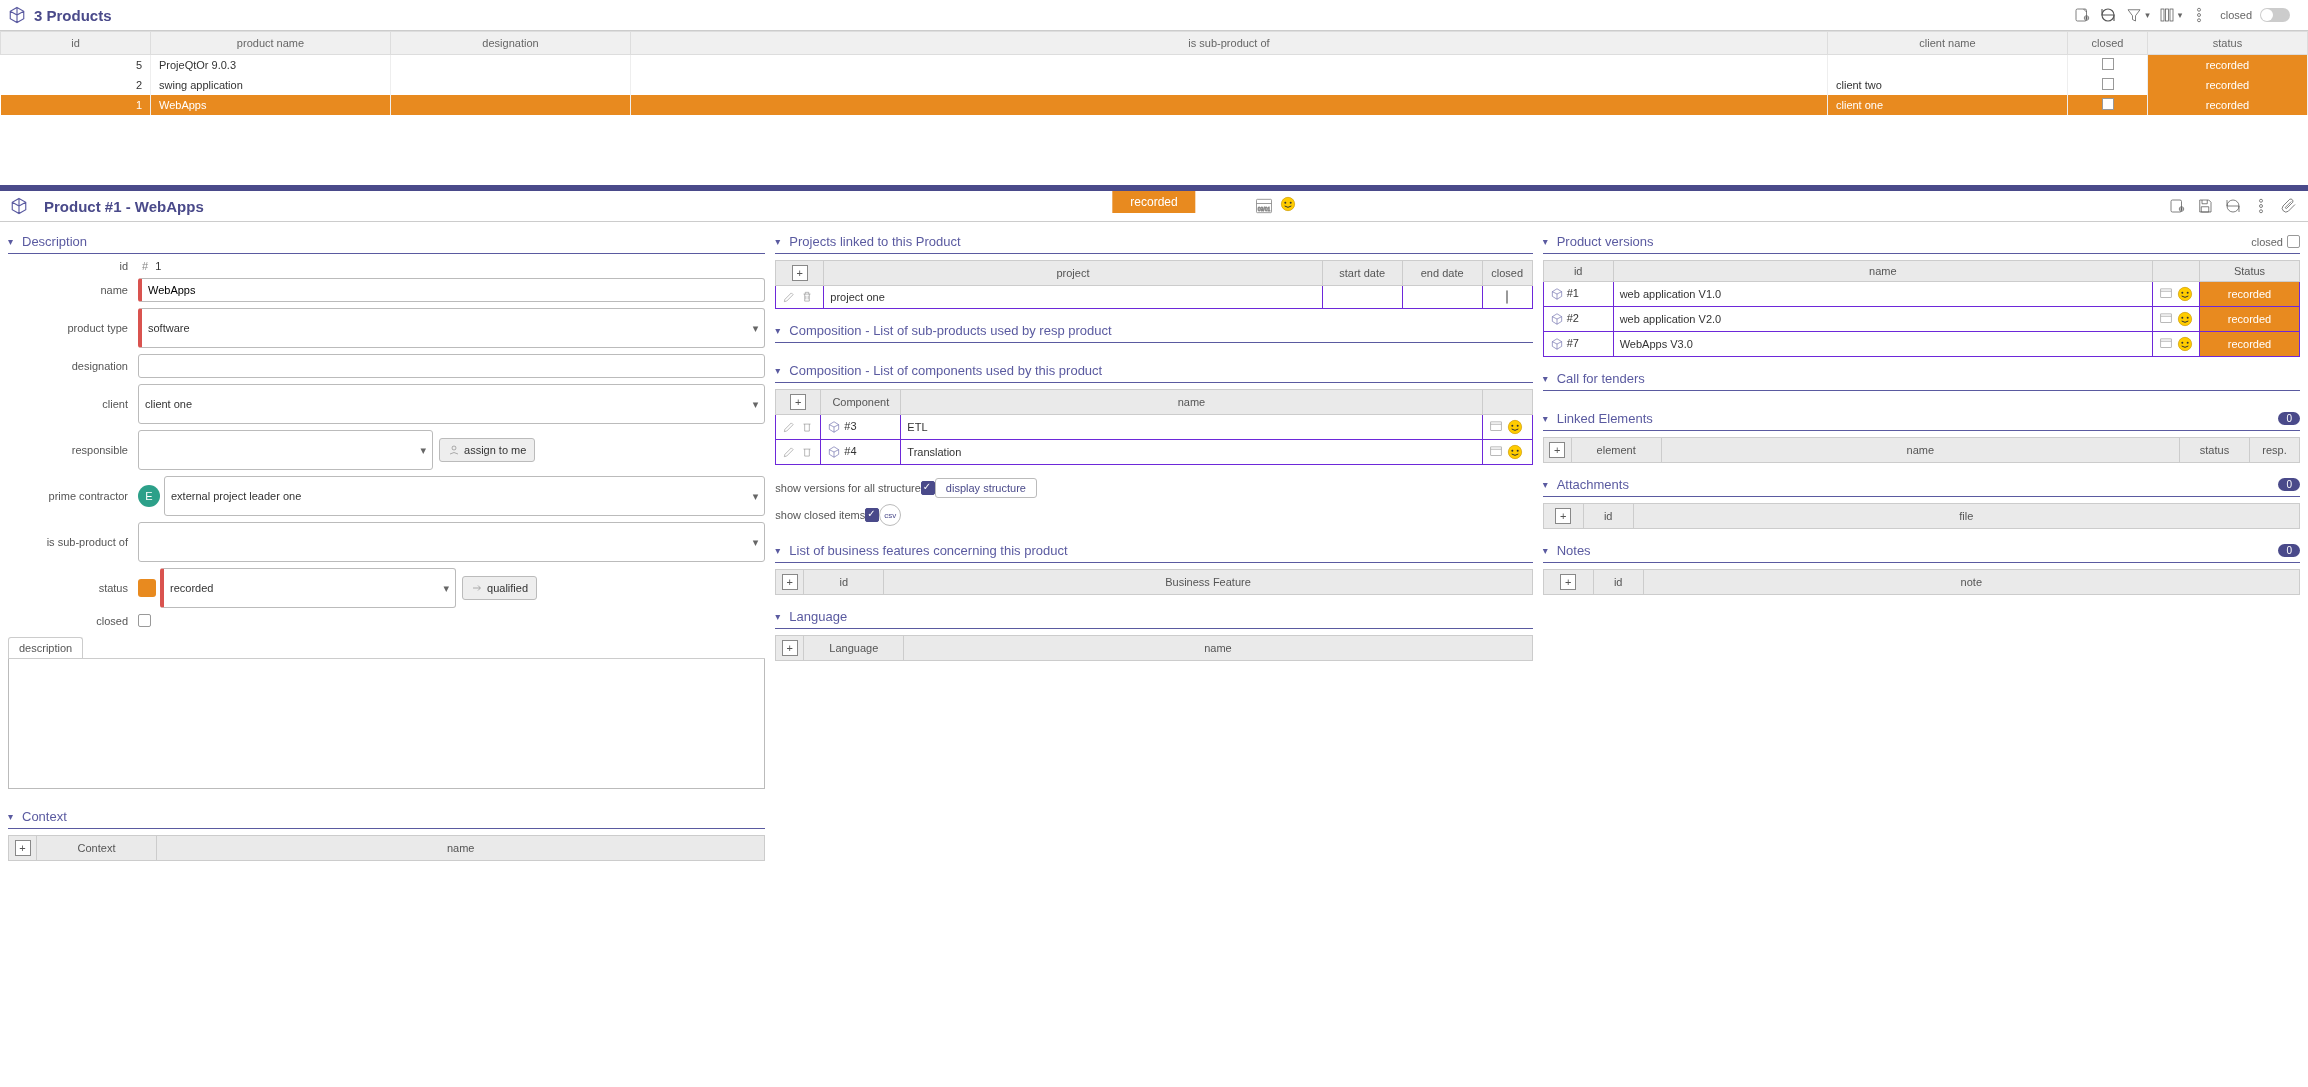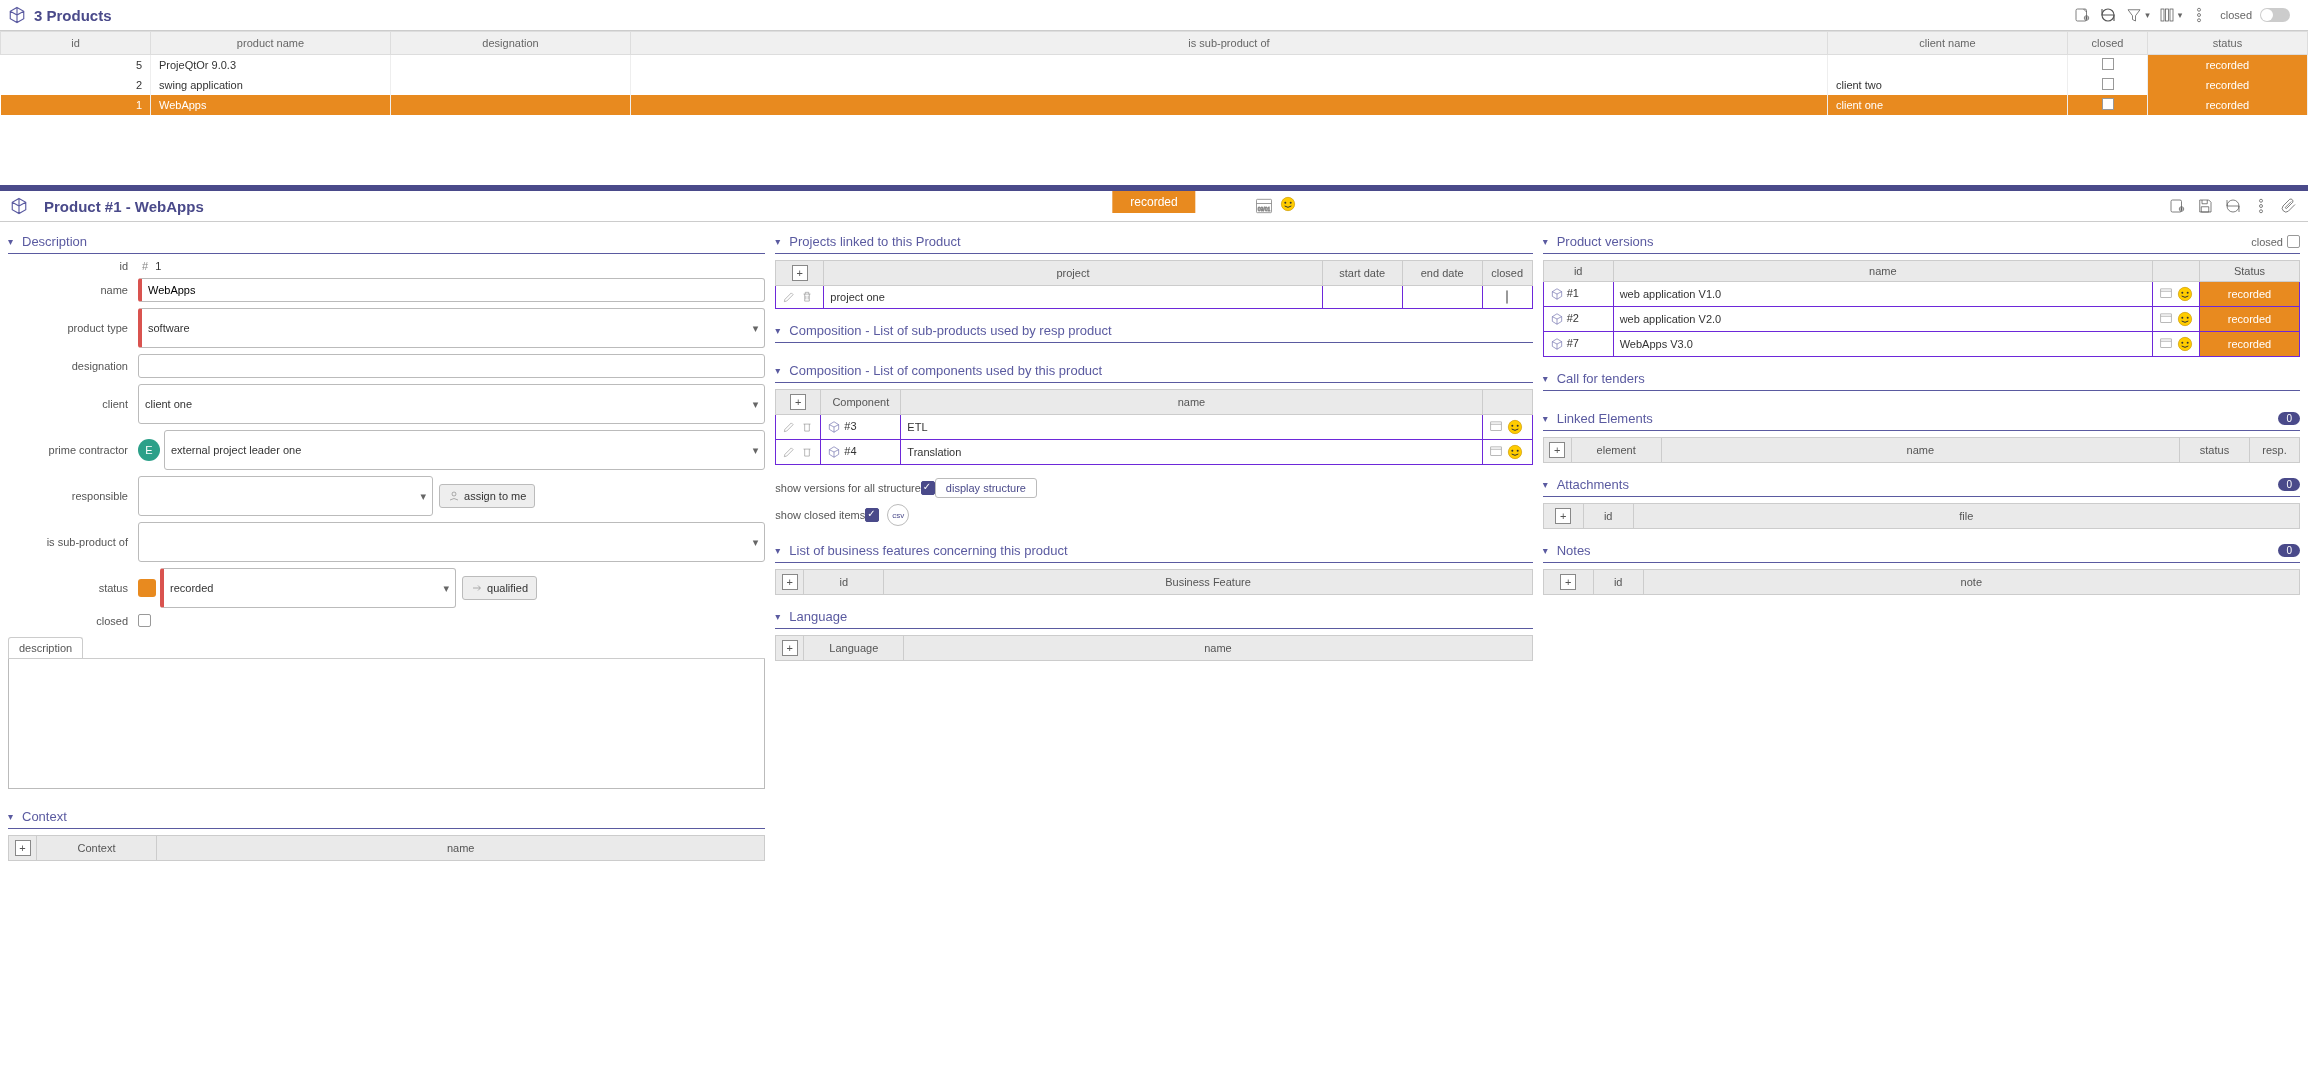--- a/index.html
+++ b/index.html
@@ -244,13 +244,6 @@
         </div>
     </div>
     <div class="form-row">
-      <div class="form-label">prime contractor</div>
-      <div class="avatar-circle">E</div>
-      <div class="form-select">
-          <span>external project leader one</span>
-        </div>
-    </div>
-    <div class="form-row">
       <div class="form-label">responsible</div>
       <div class="form-select" style="flex:0.55;">
           <span></span>
@@ -264,6 +257,13 @@
       </div>
     </div>
     <div class="form-row">
+      <div class="form-label">prime contractor</div>
+      <div class="avatar-circle">E</div>
+      <div class="form-select">
+          <span>external project leader one</span>
+        </div>
+    </div>
+    <div class="form-row">
       <div class="form-label">is sub-product of</div>
       <div class="form-select">
           <span></span>

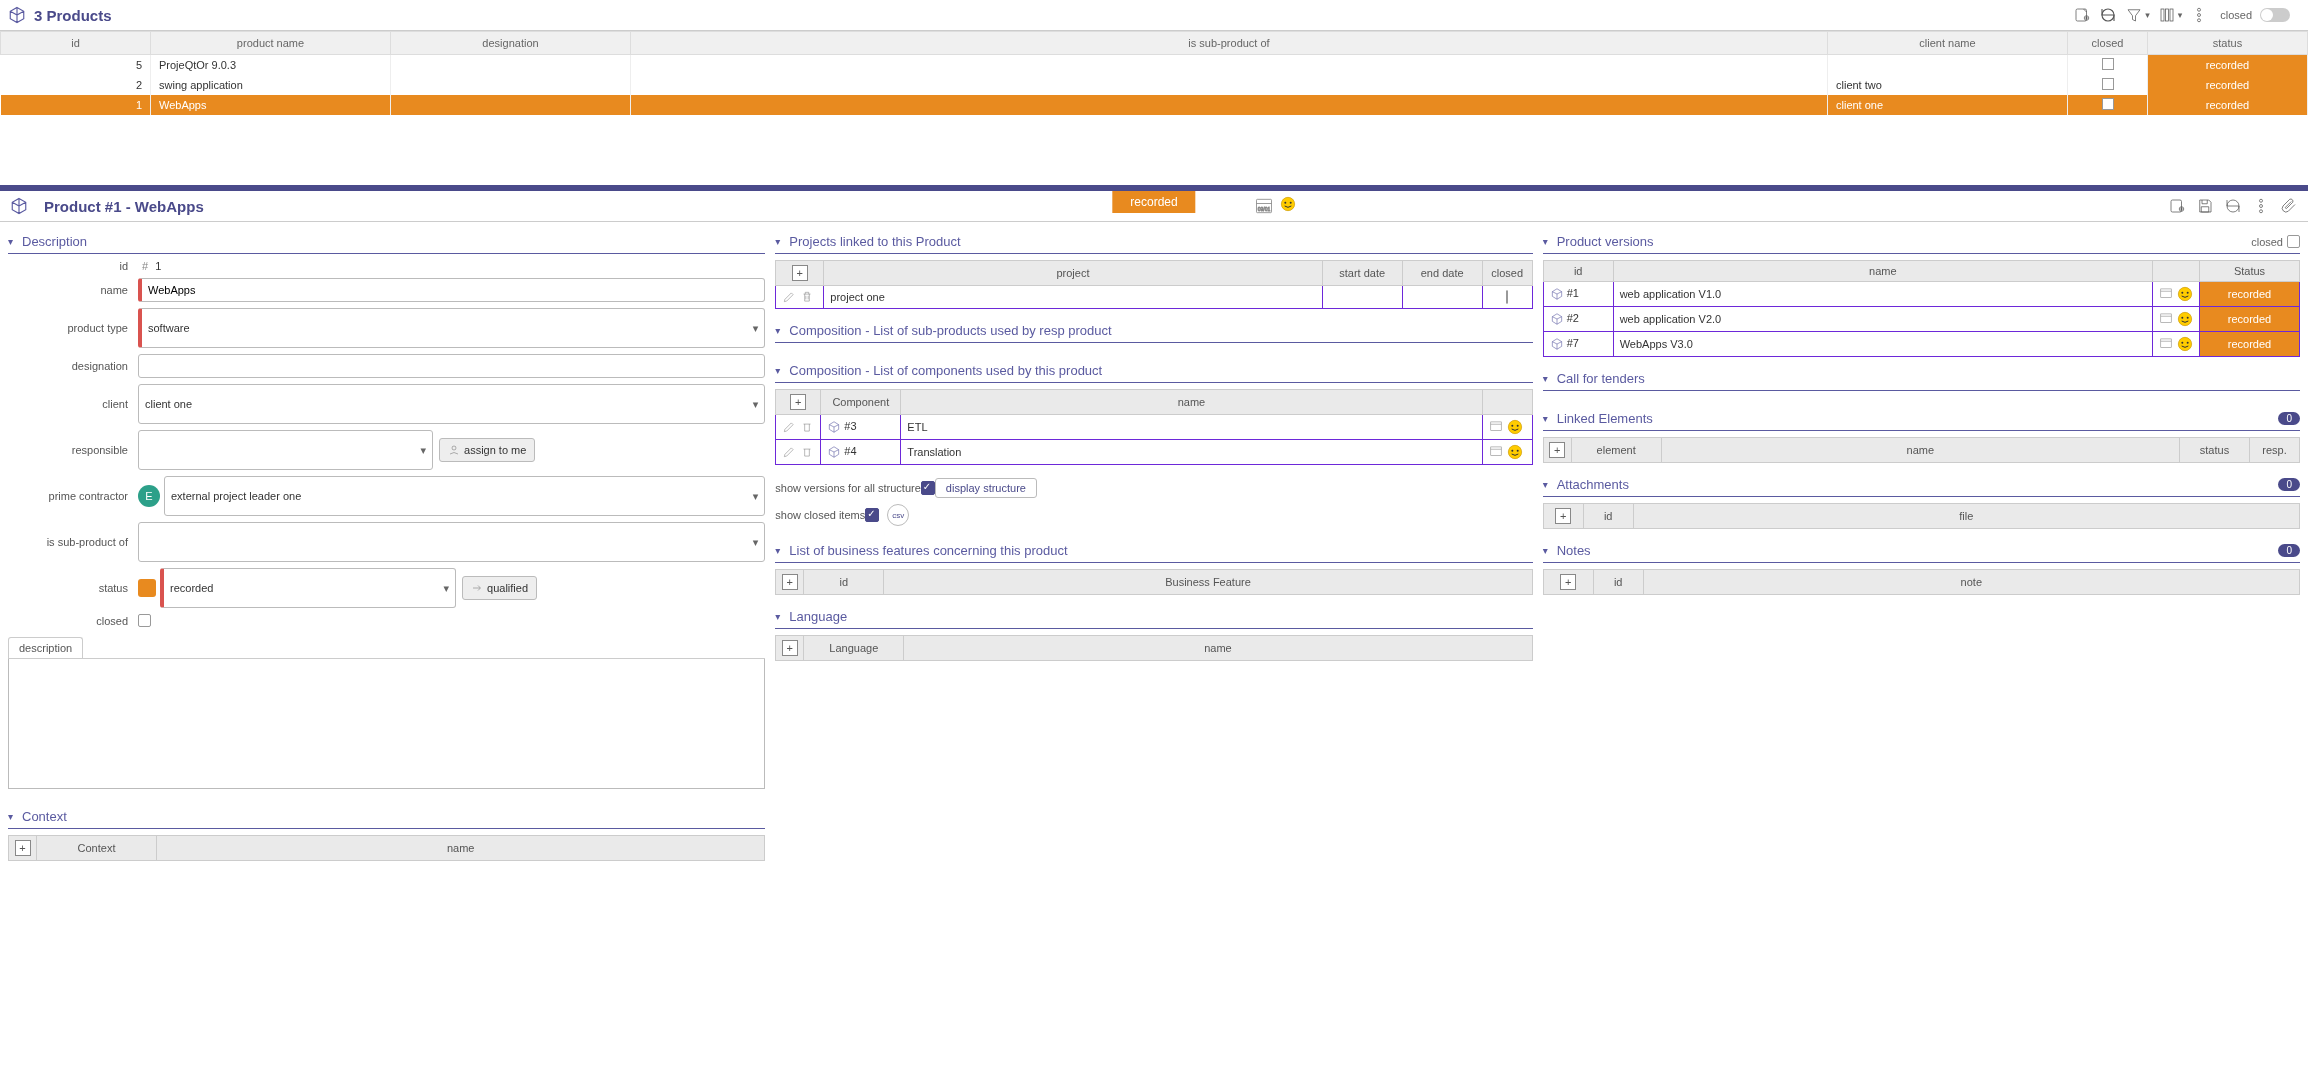--- a/index.html
+++ b/index.html
@@ -432,7 +432,7 @@
     <div class="check-row">
       <label>show closed items</label>
       <div class="check-on"></div>
-      <div style="width:22px;height:22px;border:1px solid #bbb;border-radius:11px;margin-left:8px;display:flex;align-items:center;justify-content:center;font-size:8px;color:#4a4a8a;cursor:pointer;">csv</div>
+      <div style="width:22px;height:22px;border:1px solid #bbb;border-radius:11px;margin-left:0;display:flex;align-items:center;justify-content:center;font-size:8px;color:#4a4a8a;cursor:pointer;">csv</div>
     </div>
 
     <div class="section-header" style="margin-top:10px;">

